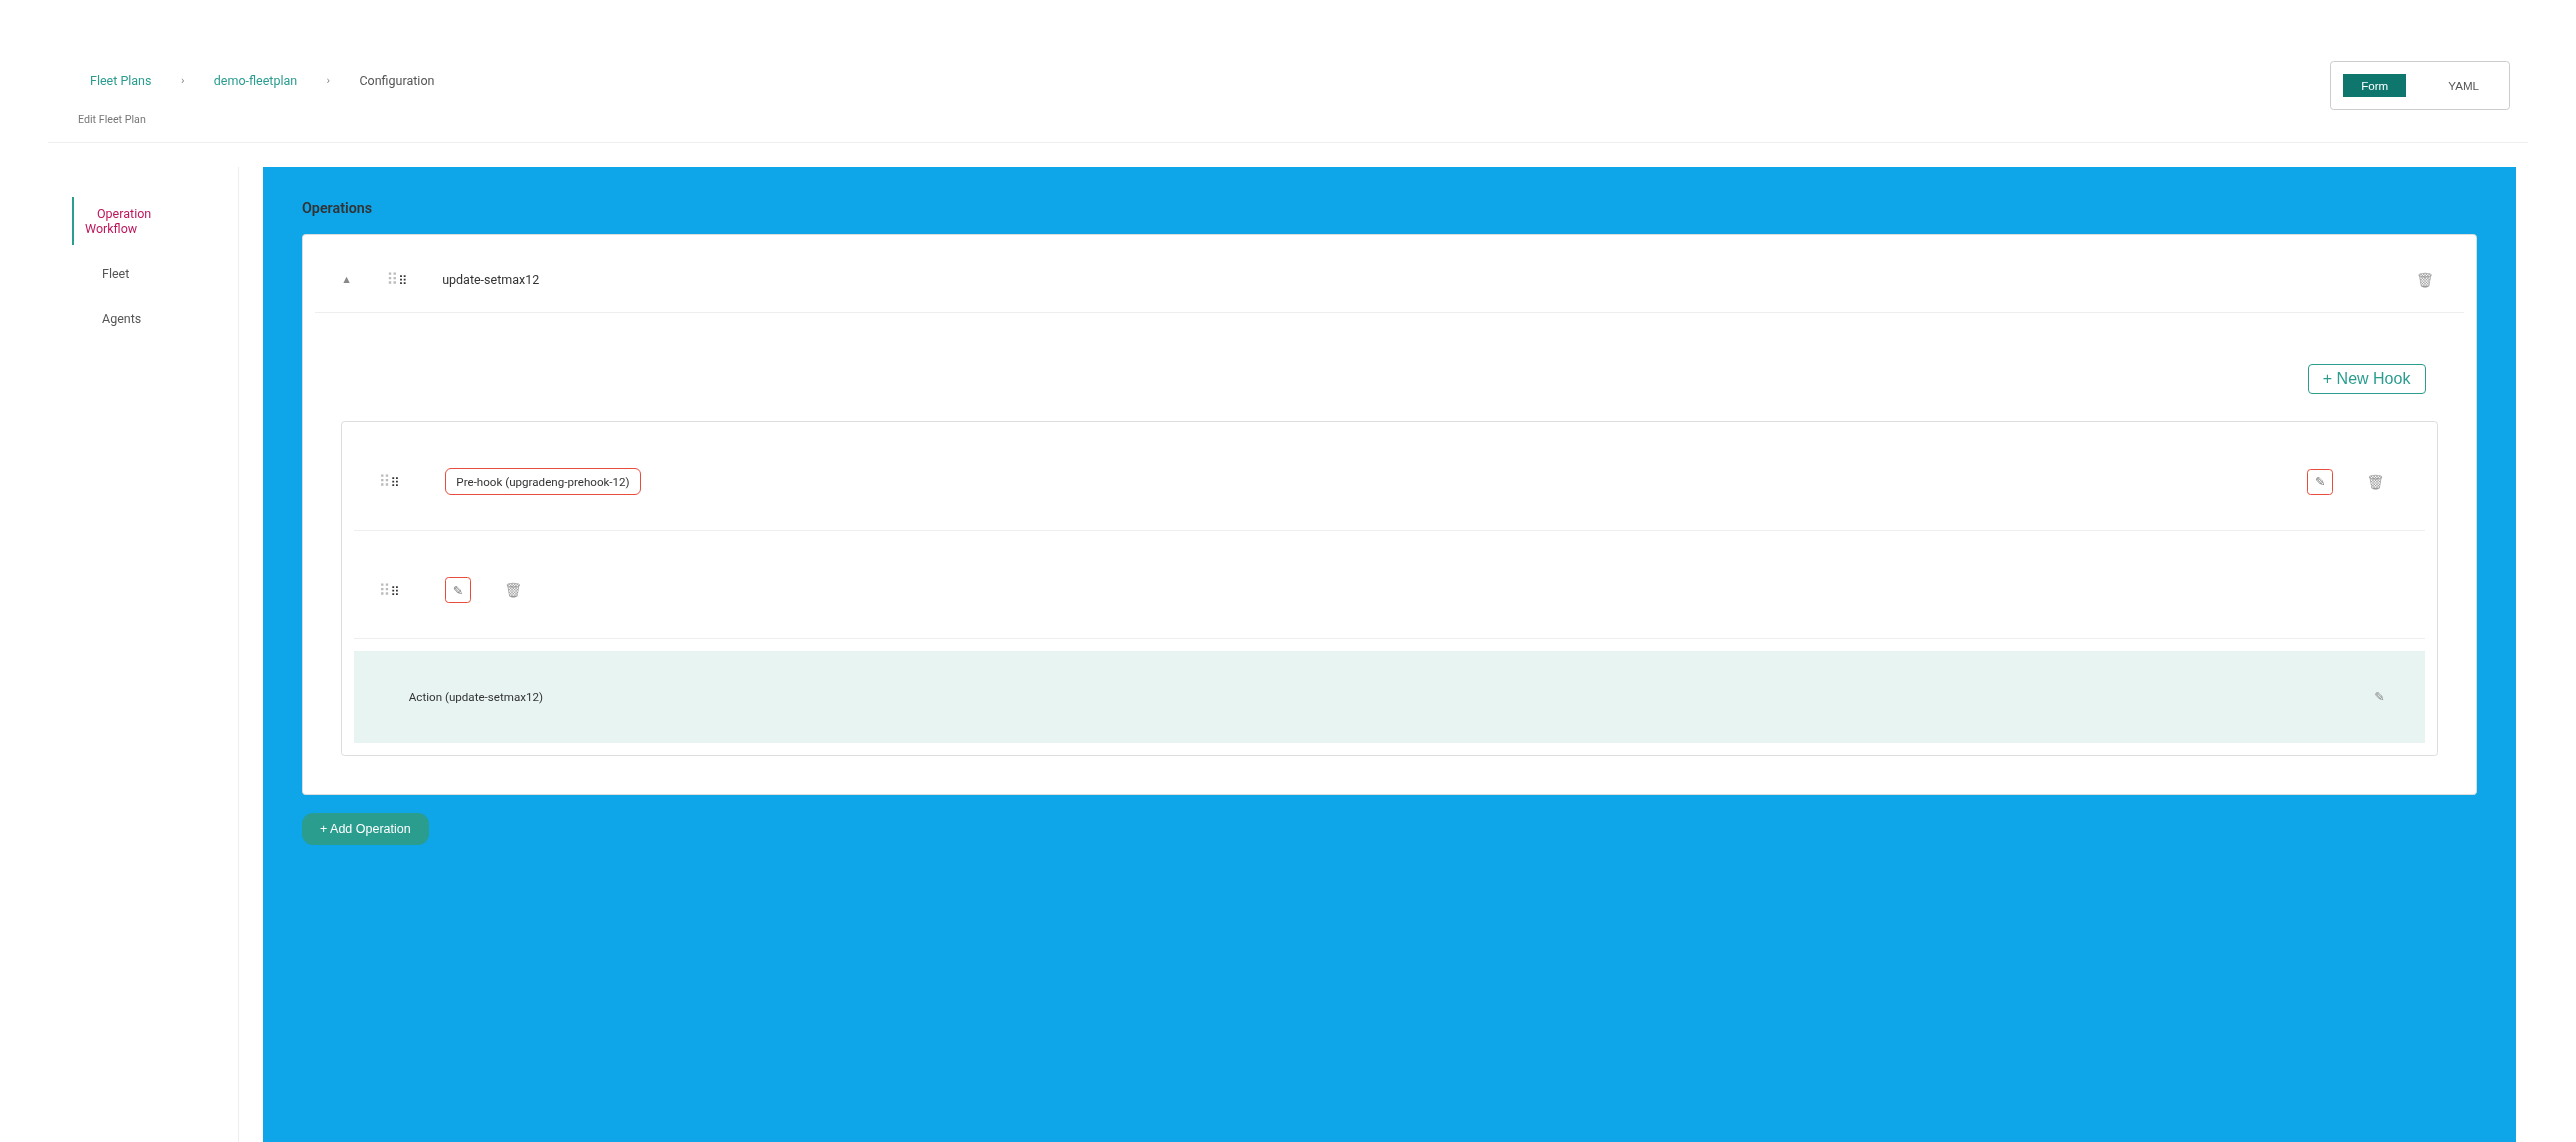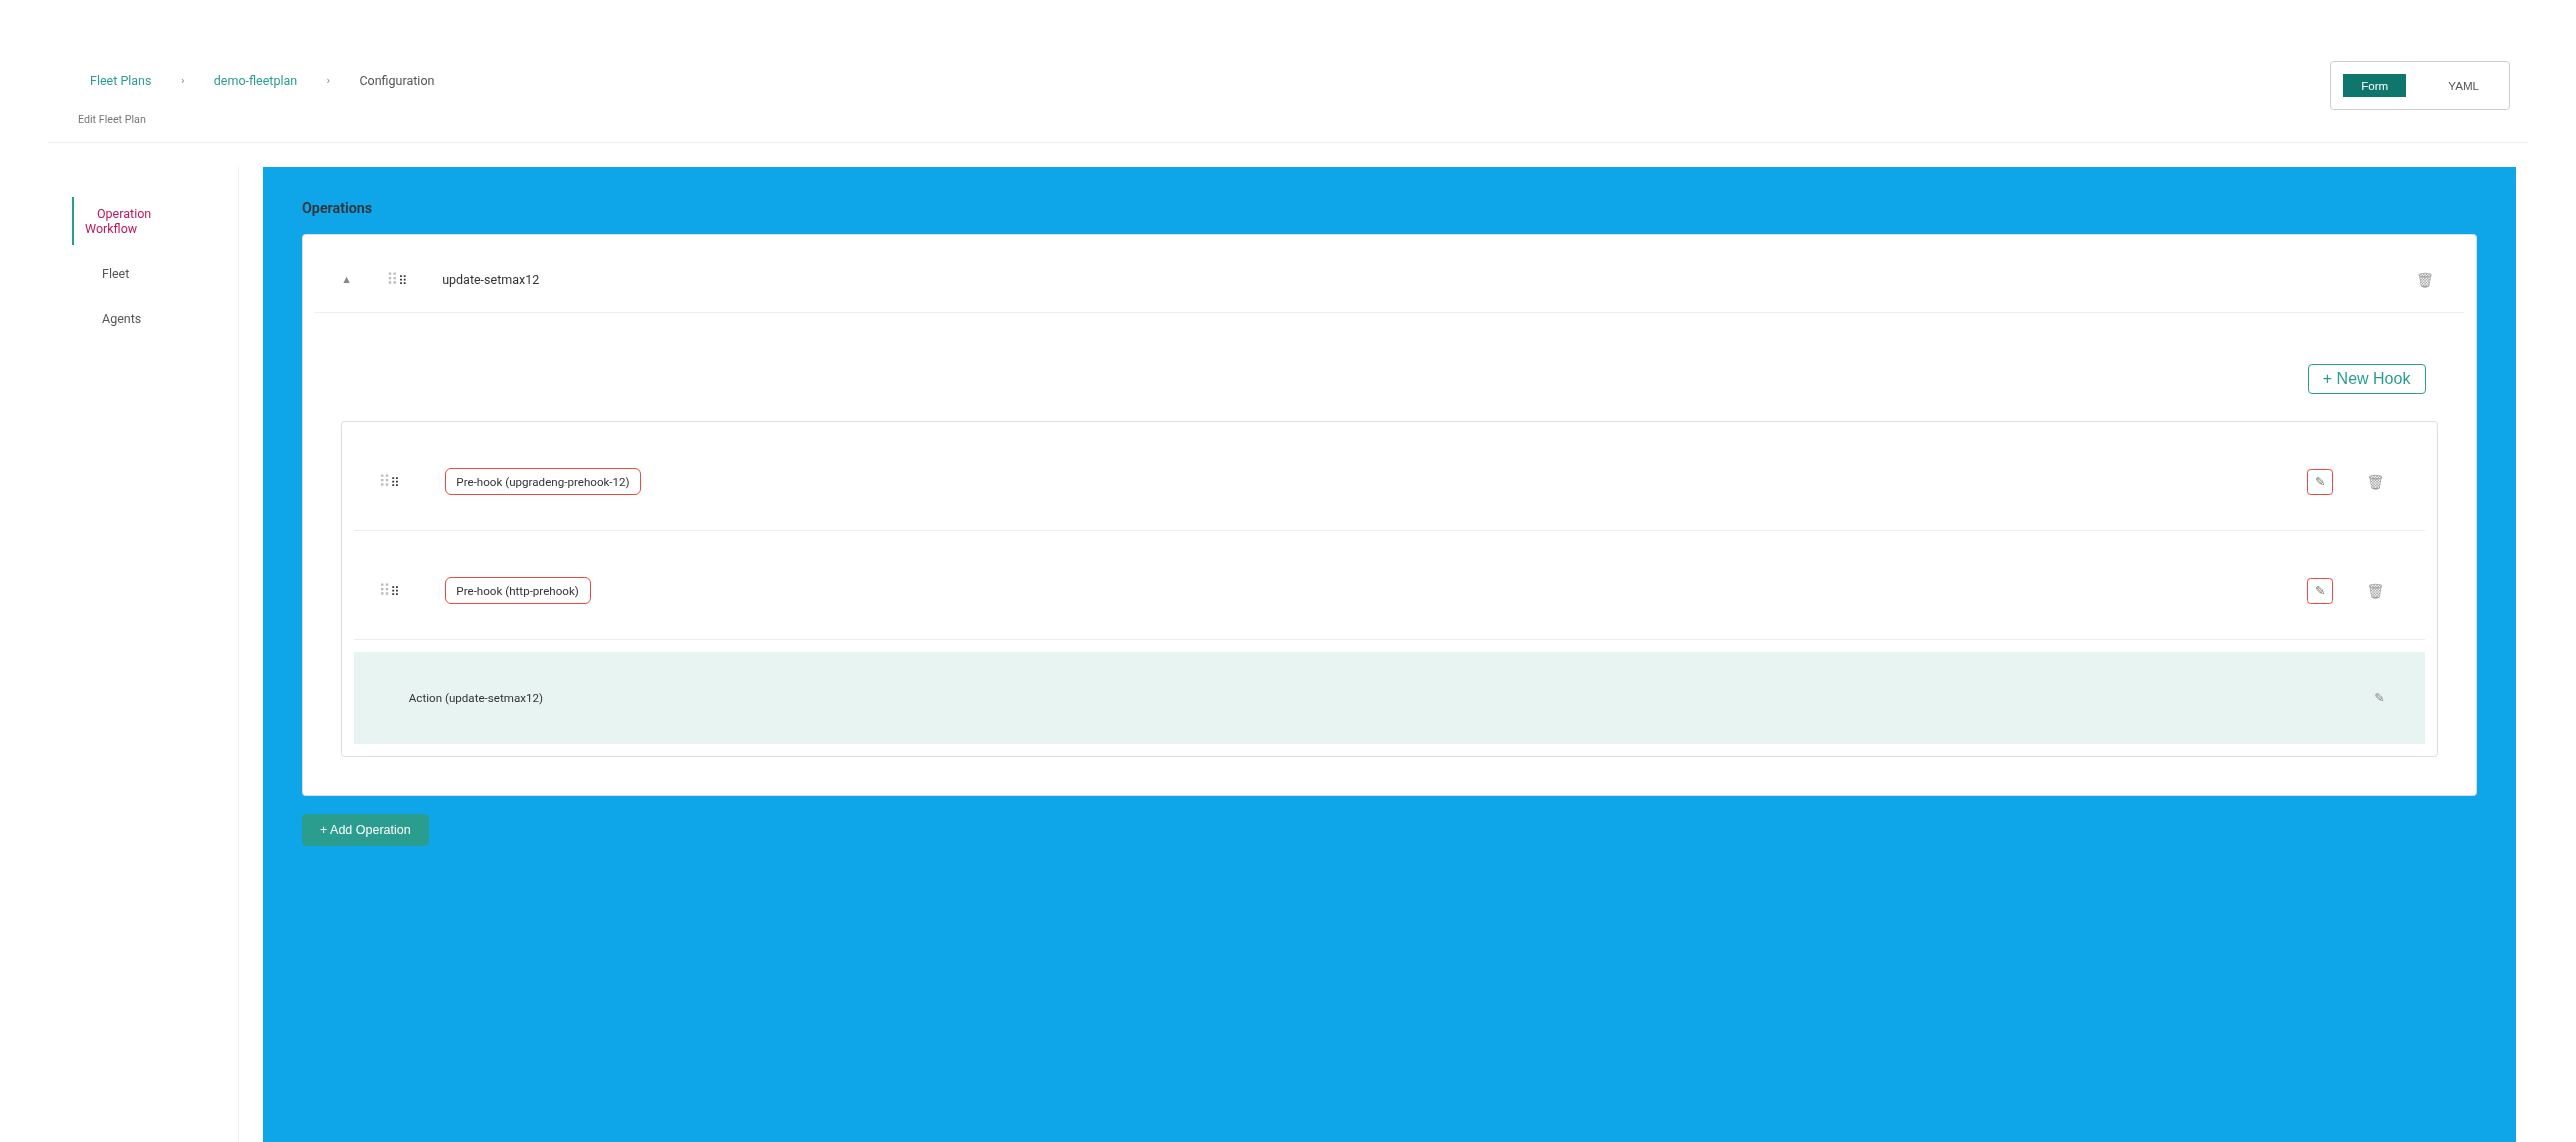--- a/index.html
+++ b/index.html
@@ -303,9 +303,6 @@
 
             <div class="hook-row">
               <span class="drag-grid">⠿</span>
-              <span class="hook-label">
-                <span class="hook-label-box">Pre-hook (http-prehook)</span>
-              </span>
               <div class="hook-actions">
                 <button class="edit-icon-btn">✎</button>
                 <span class="delete-icon">🗑</span>

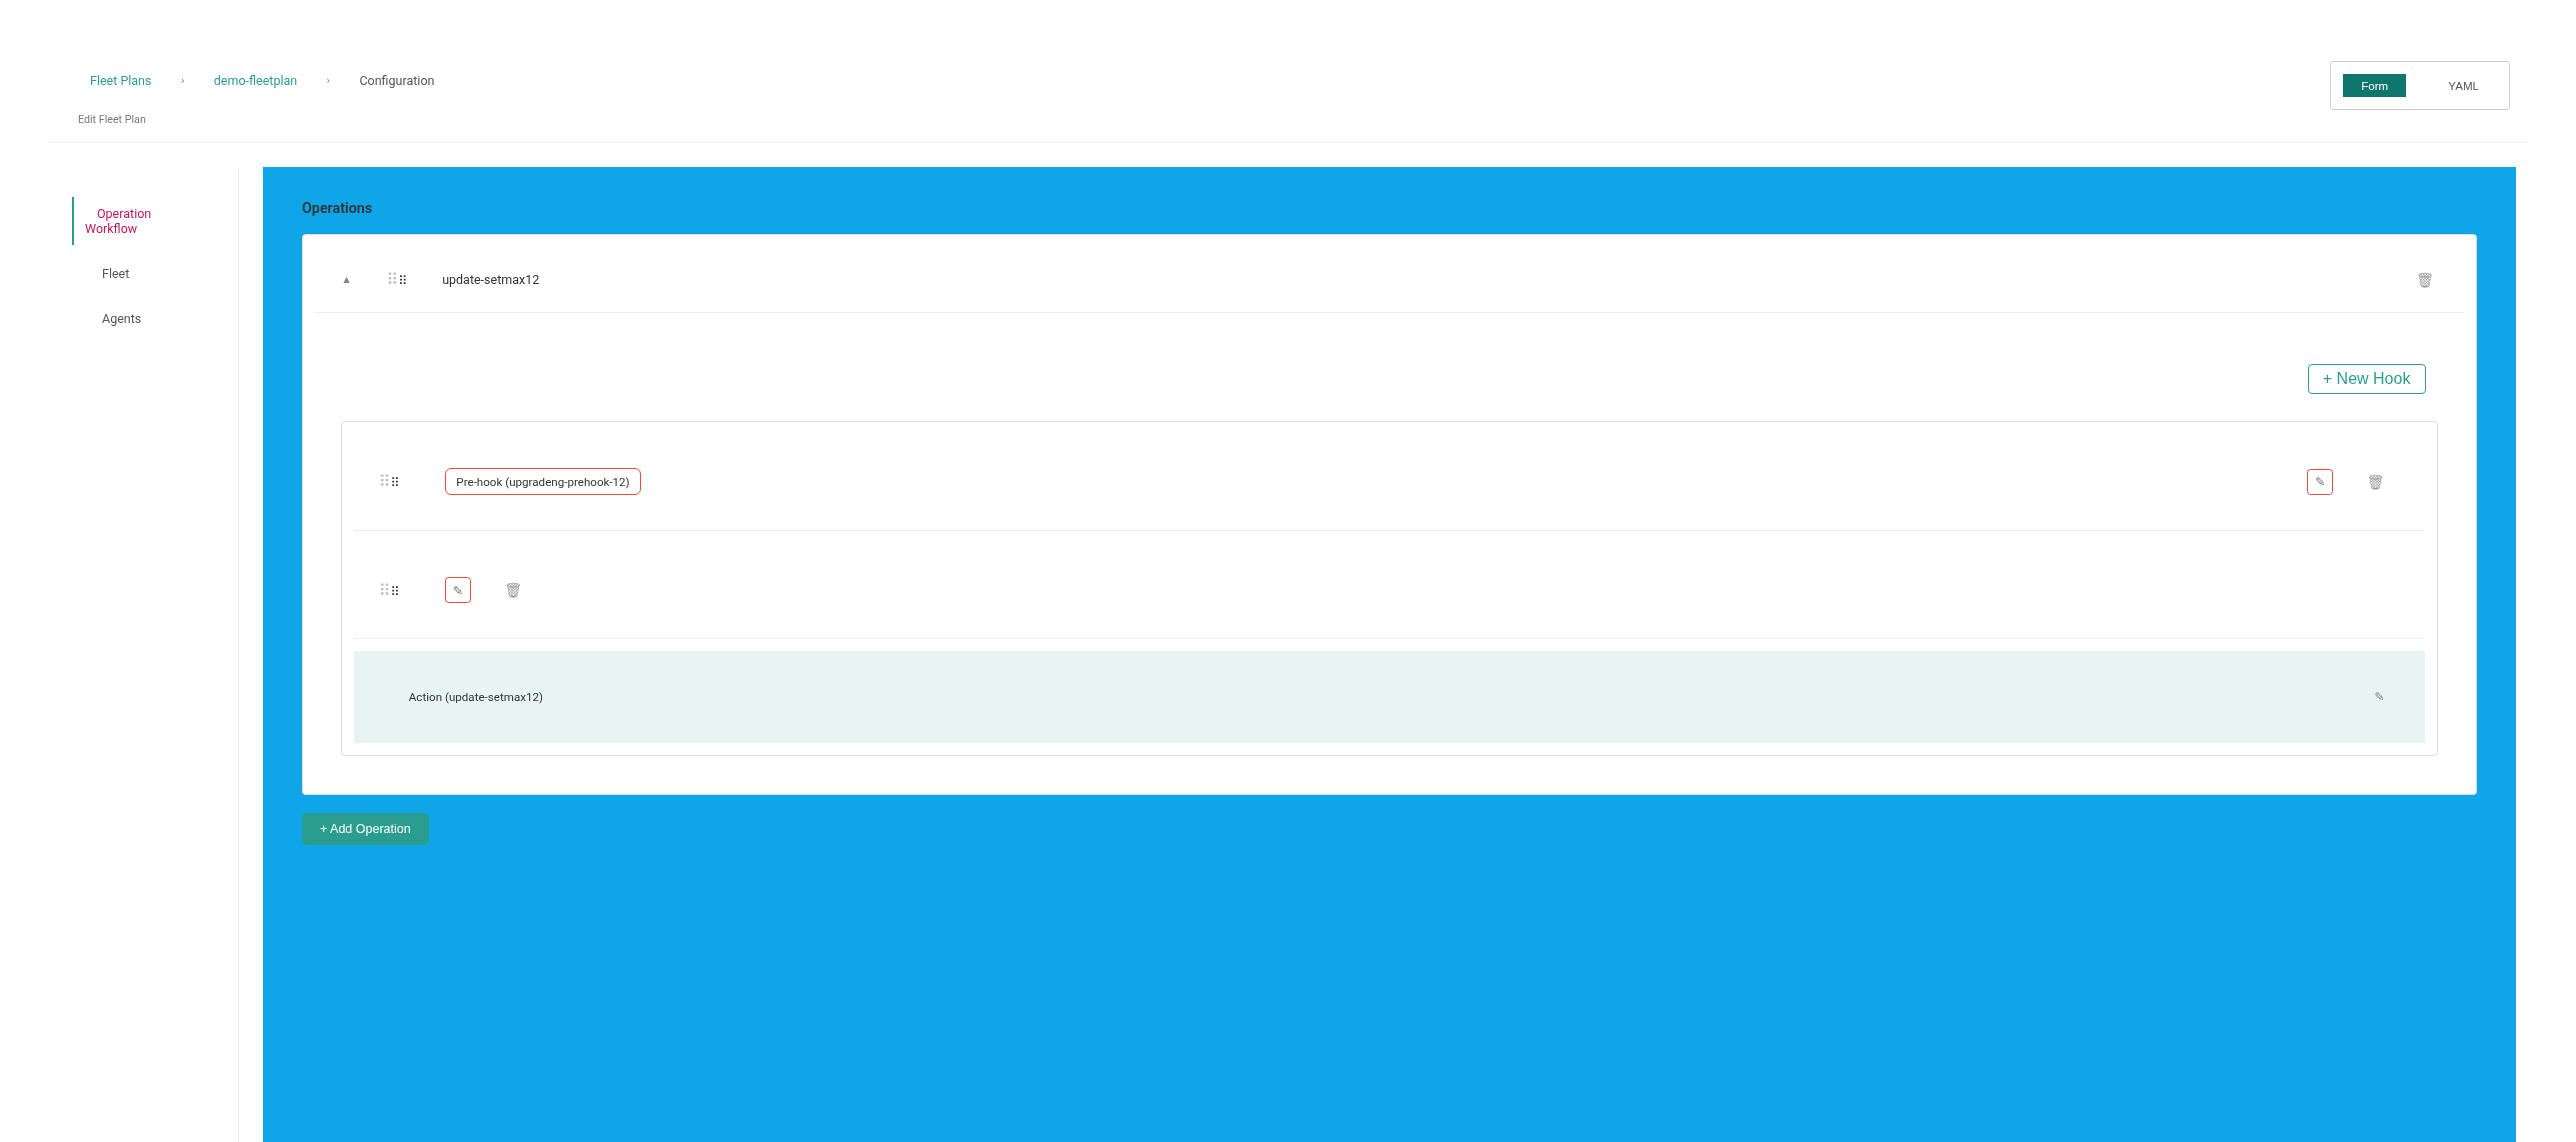--- a/index.html
+++ b/index.html
@@ -224,7 +224,7 @@
       color: #fff;
       border: none;
       padding: 9px 18px;
-      border-radius: 5px;
+      border-radius: 11px;
       cursor: pointer;
       font-size: 12.5px;
       display: flex;

